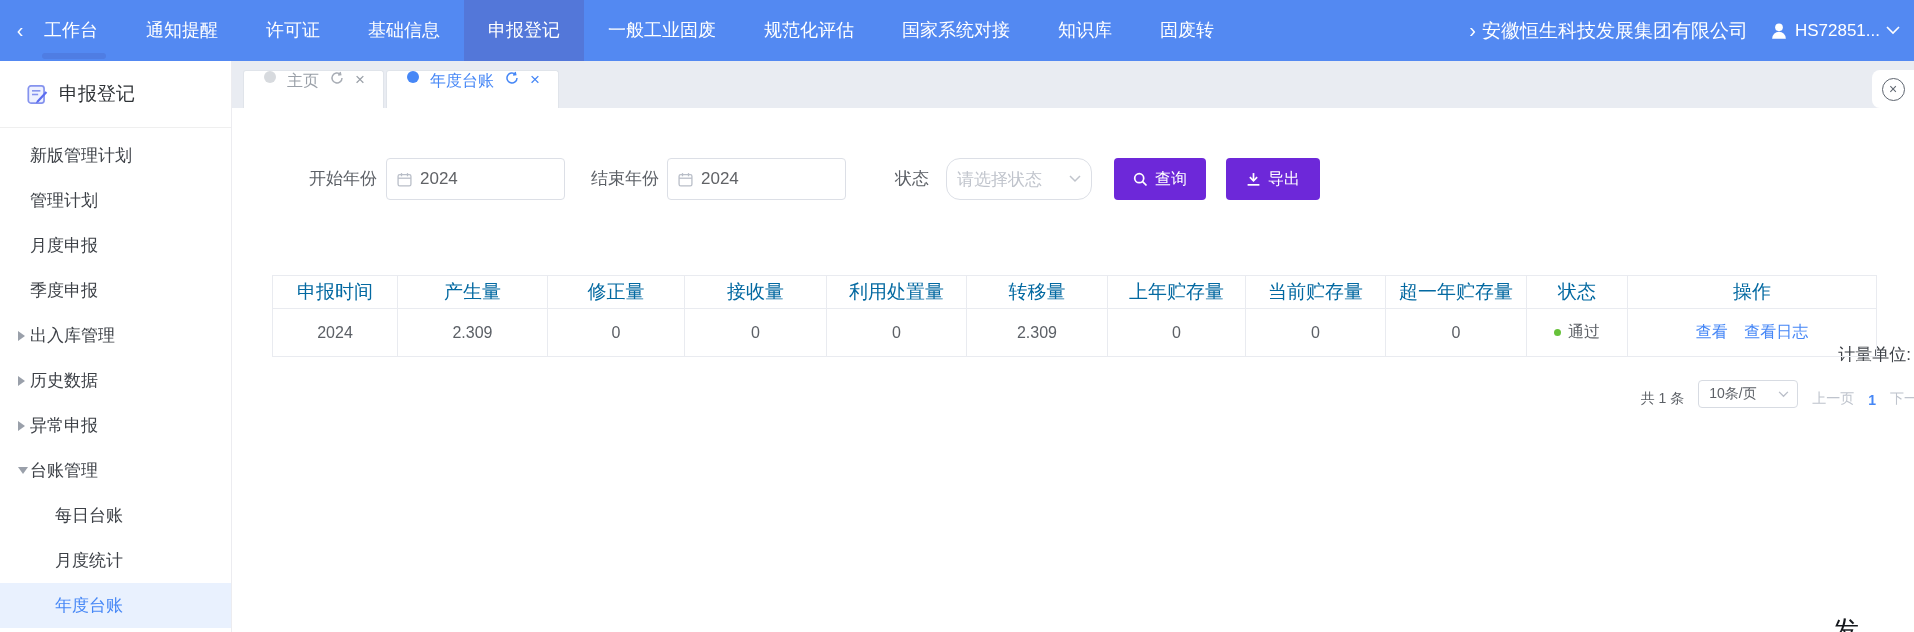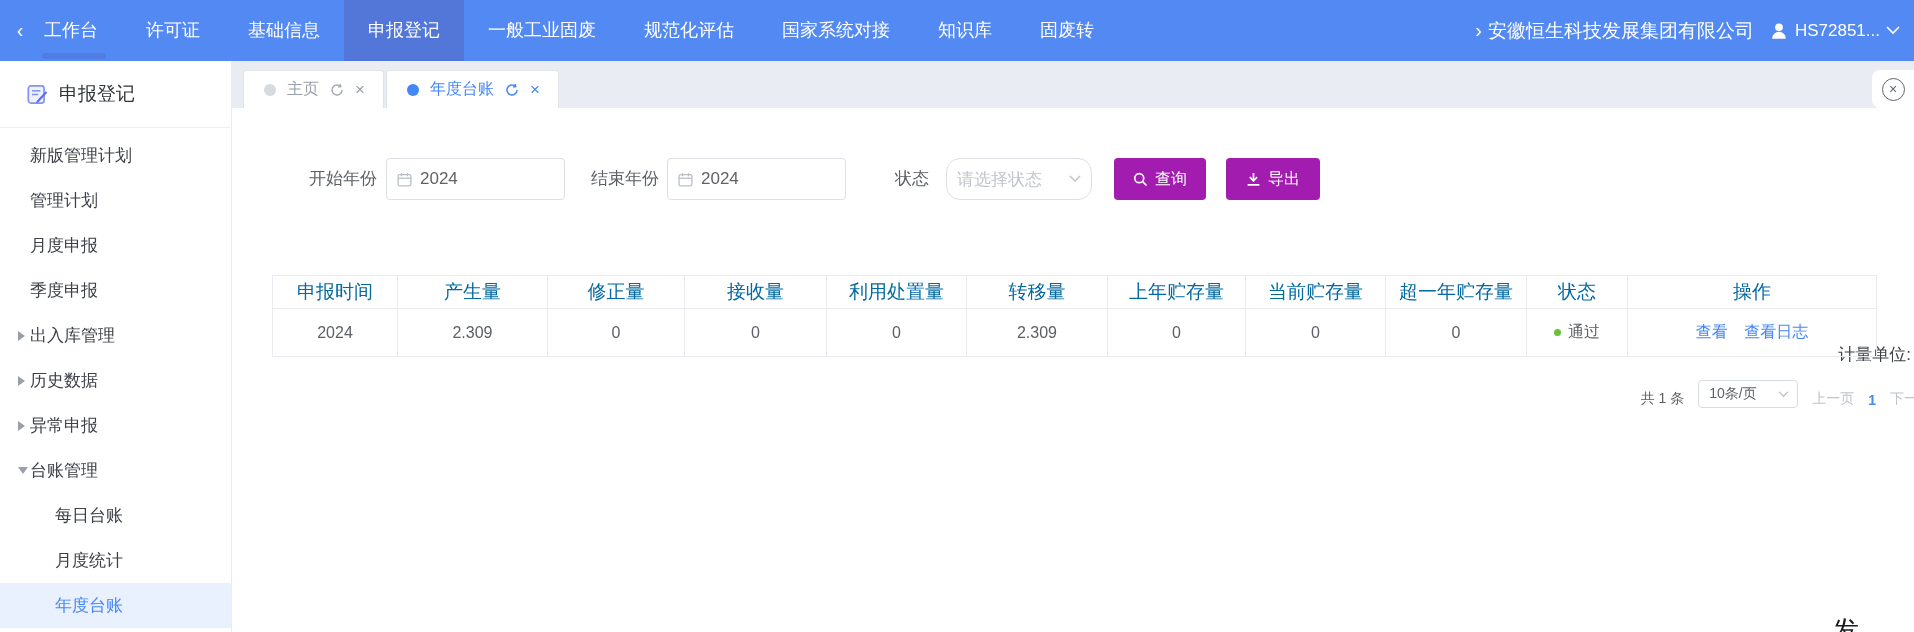--- a/index.html
+++ b/index.html
@@ -91,6 +91,7 @@
     <span class="nav-collapse">‹</span>
     <div class="nav-scroll">
       <span class="nav-item" style="padding-left:4px">工作台</span>
+      <span class="nav-item">通知提醒</span>
       <span class="nav-item">许可证</span>
       <span class="nav-item">基础信息</span>
       <span class="nav-item active">申报登记</span>

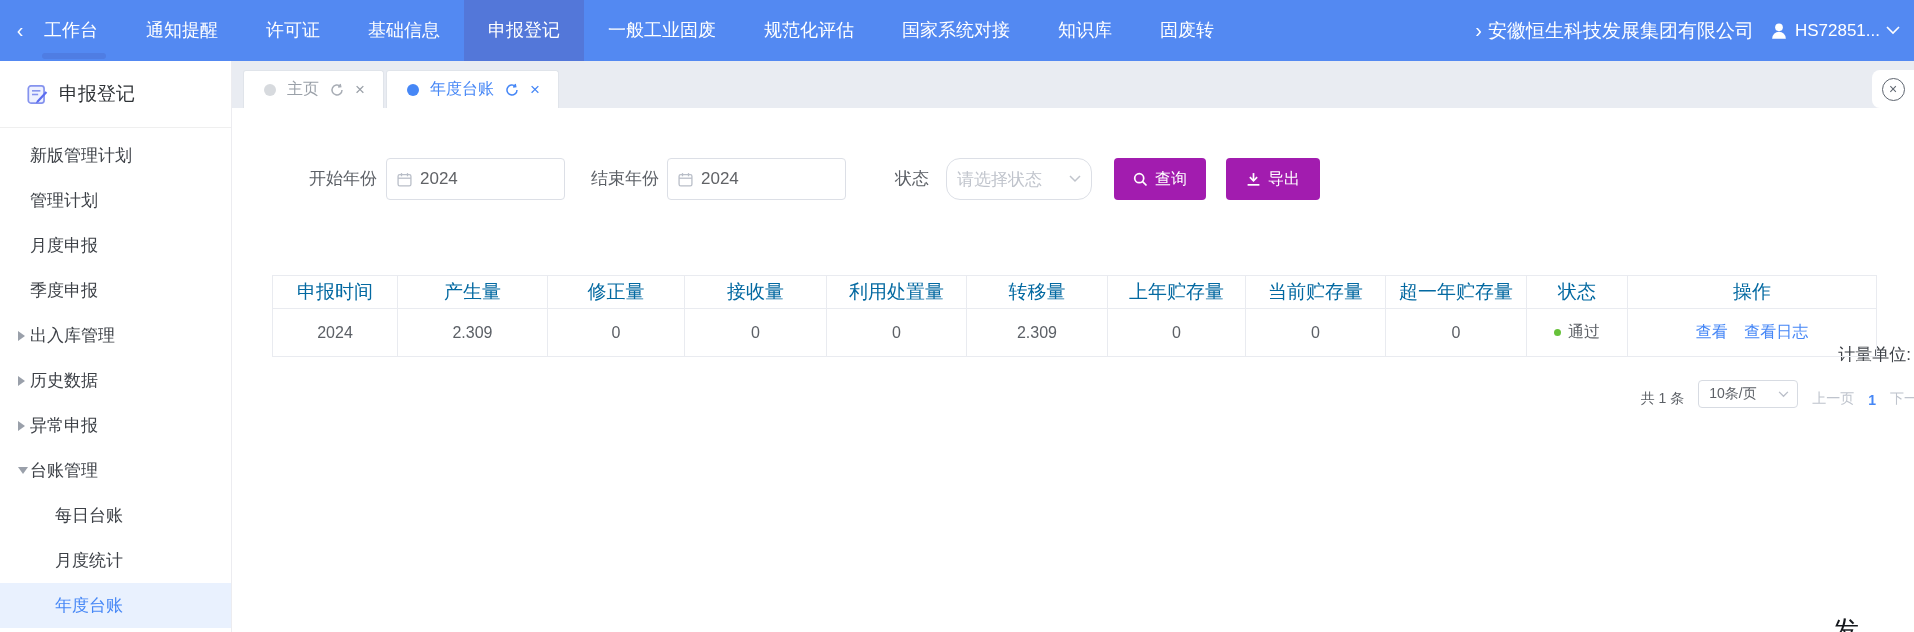--- a/index.html
+++ b/index.html
@@ -18,7 +18,7 @@
   .nav-item.active { background:#5377d9; }
   .nav-thumb { position:absolute; left:2px; bottom:2px; width:64px; height:6px; border-radius:3px; background:#4f7de3; }
   .nav-expand { display:flex; align-items:center; padding:0 6px 0 2px; font-size:20px; cursor:pointer; }
-  .nav-right { display:flex; align-items:center; gap:15px; padding-right:14px; flex:0 0 auto; }
+  .nav-right { display:flex; align-items:center; gap:21px; padding-right:14px; flex:0 0 auto; }
   .company { font-size:19px; white-space:nowrap; }
   .user-wrap { display:flex; align-items:center; gap:6px; cursor:pointer; }
   .username { font-size:17px; }

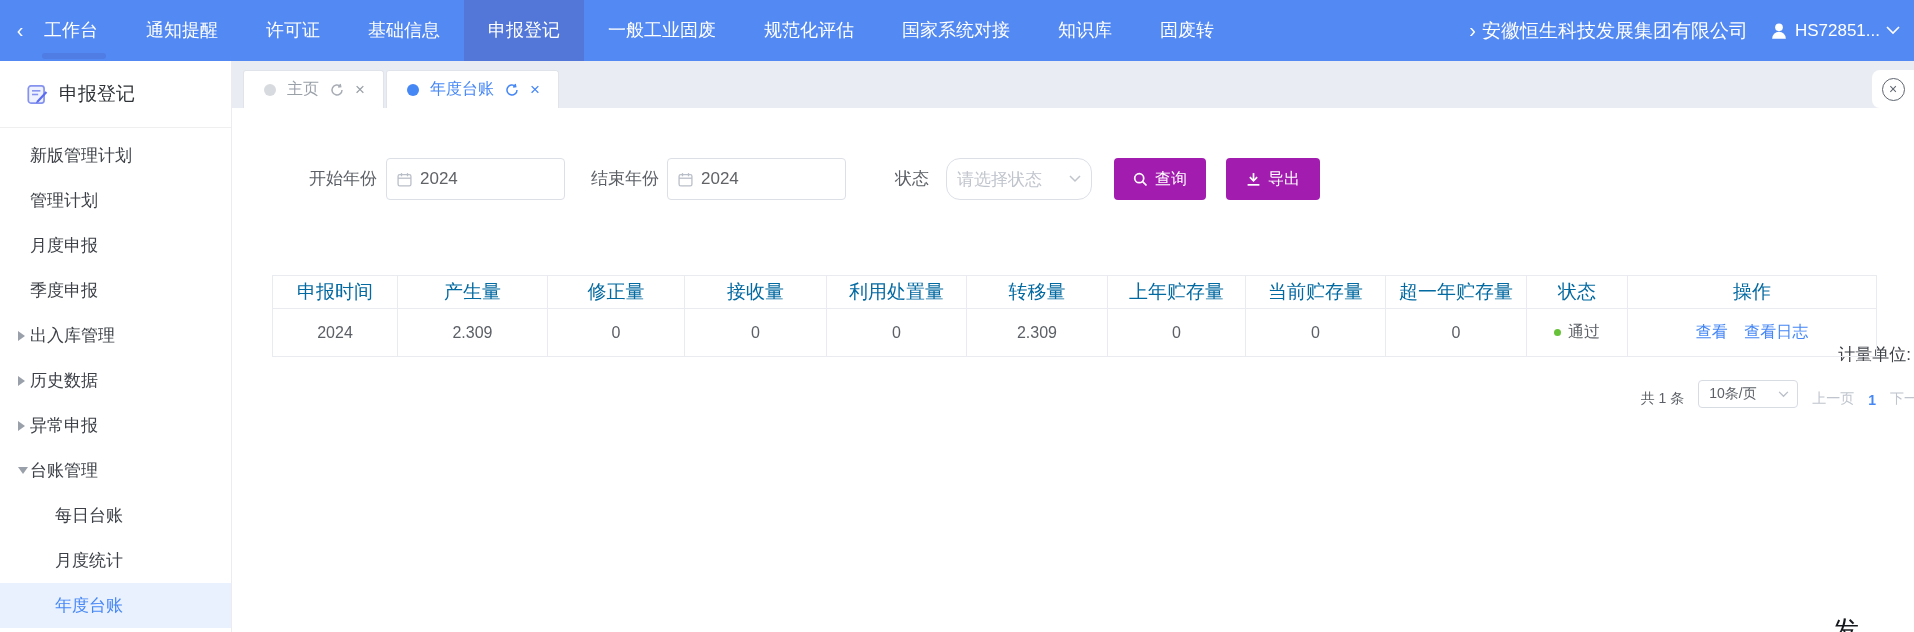--- a/index.html
+++ b/index.html
@@ -39,7 +39,7 @@
   
   .tabbar { position:absolute; left:232px; top:61px; width:1682px; height:47px; background:#e9ecf2; }
   .tabs { position:absolute; left:11px; bottom:0; display:flex; height:38px; }
-  .tab { background:#fff; border:1px solid #e0e4ea; border-bottom:none; border-radius:3px 3px 0 0; display:flex; align-items:center; gap:11px; padding:0 18px 0 20px; margin-right:2px; font-size:16px; color:#9aa0a8; cursor:pointer; }
+  .tab { background:#fff; border:1px solid #e0e4ea; border-bottom:none; border-radius:3px 3px 0 0; display:flex; gap:11px; padding:0 18px 0 20px; margin-right:2px; font-size:16px; color:#9aa0a8; cursor:pointer; }
   .tab .tab-dot { width:12px; height:12px; border-radius:50%; background:#d7dade; }
   .tab .tab-x { font-size:17px; line-height:1; }
   .tab.active { color:#4687f6; }

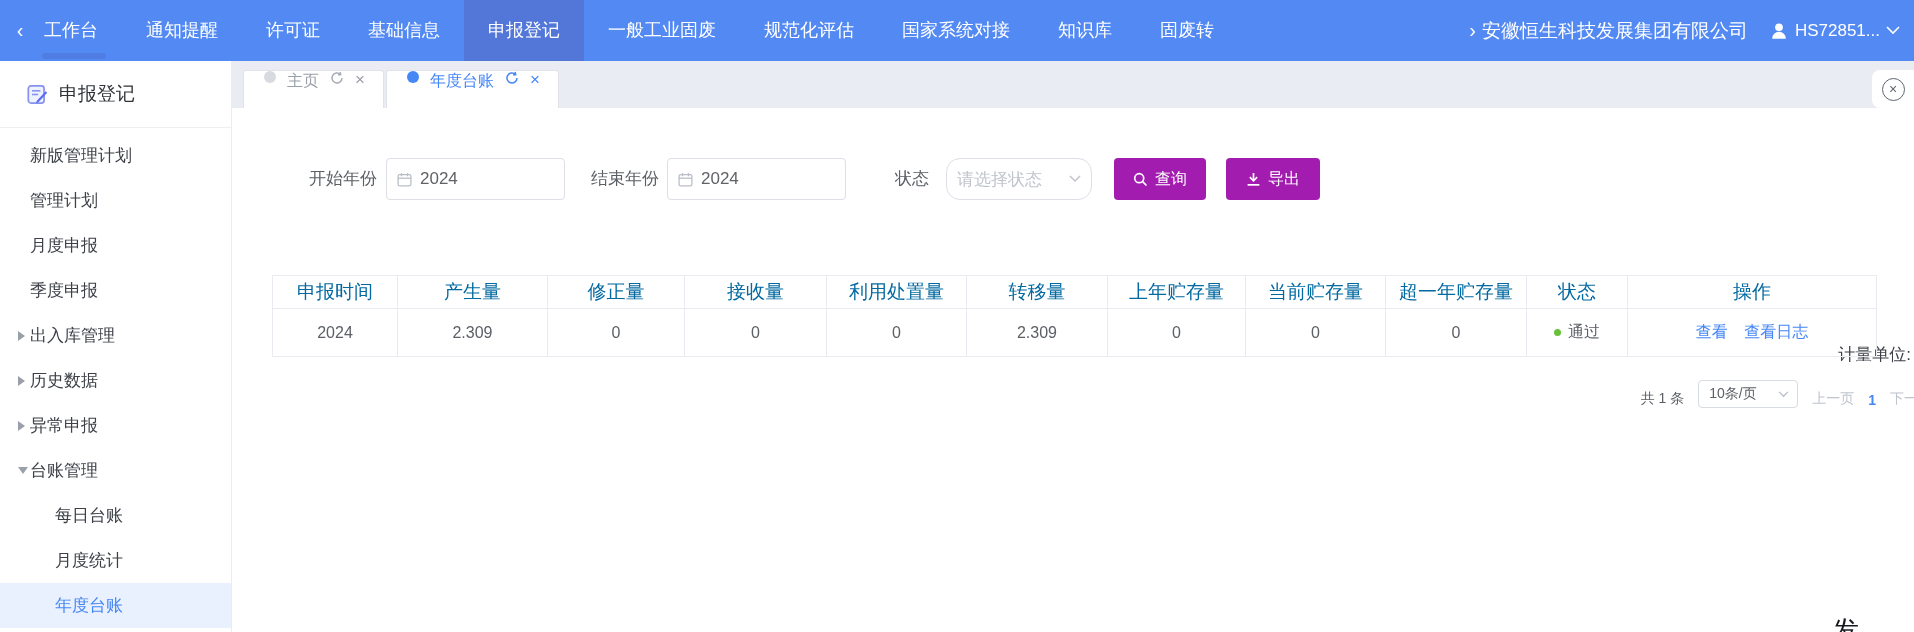--- a/index.html
+++ b/index.html
@@ -54,7 +54,7 @@
   .f-label { position:absolute; height:42px; line-height:42px; font-size:17px; color:#5c6066; text-align:right; }
   .f-input { position:absolute; height:42px; border:1px solid #dcdfe6; border-radius:4px; background:#fff; display:flex; align-items:center; gap:8px; padding:0 10px; font-size:17px; color:#606266; }
   .f-input.select { color:#c0c4cc; justify-content:space-between; }
-  .btn { position:absolute; height:42px; border:none; border-radius:4px; background:#a21caf; color:#fff; font-size:16px; display:flex; align-items:center; justify-content:center; gap:7px; cursor:pointer; font-family:inherit; }
+  .btn { position:absolute; height:42px; border:none; border-radius:4px; background:#6d28d9; color:#fff; font-size:16px; display:flex; align-items:center; justify-content:center; gap:7px; cursor:pointer; font-family:inherit; }
 
   .unit-row { position:absolute; top:234px; right:52px; height:24px; display:flex; align-items:center; font-size:17px; color:#3d4147; }
   .radio-on { width:18px; height:18px; border-radius:50%; background:#3f97f8; display:inline-flex; align-items:center; justify-content:center; margin:0 10px 0 16px; }

